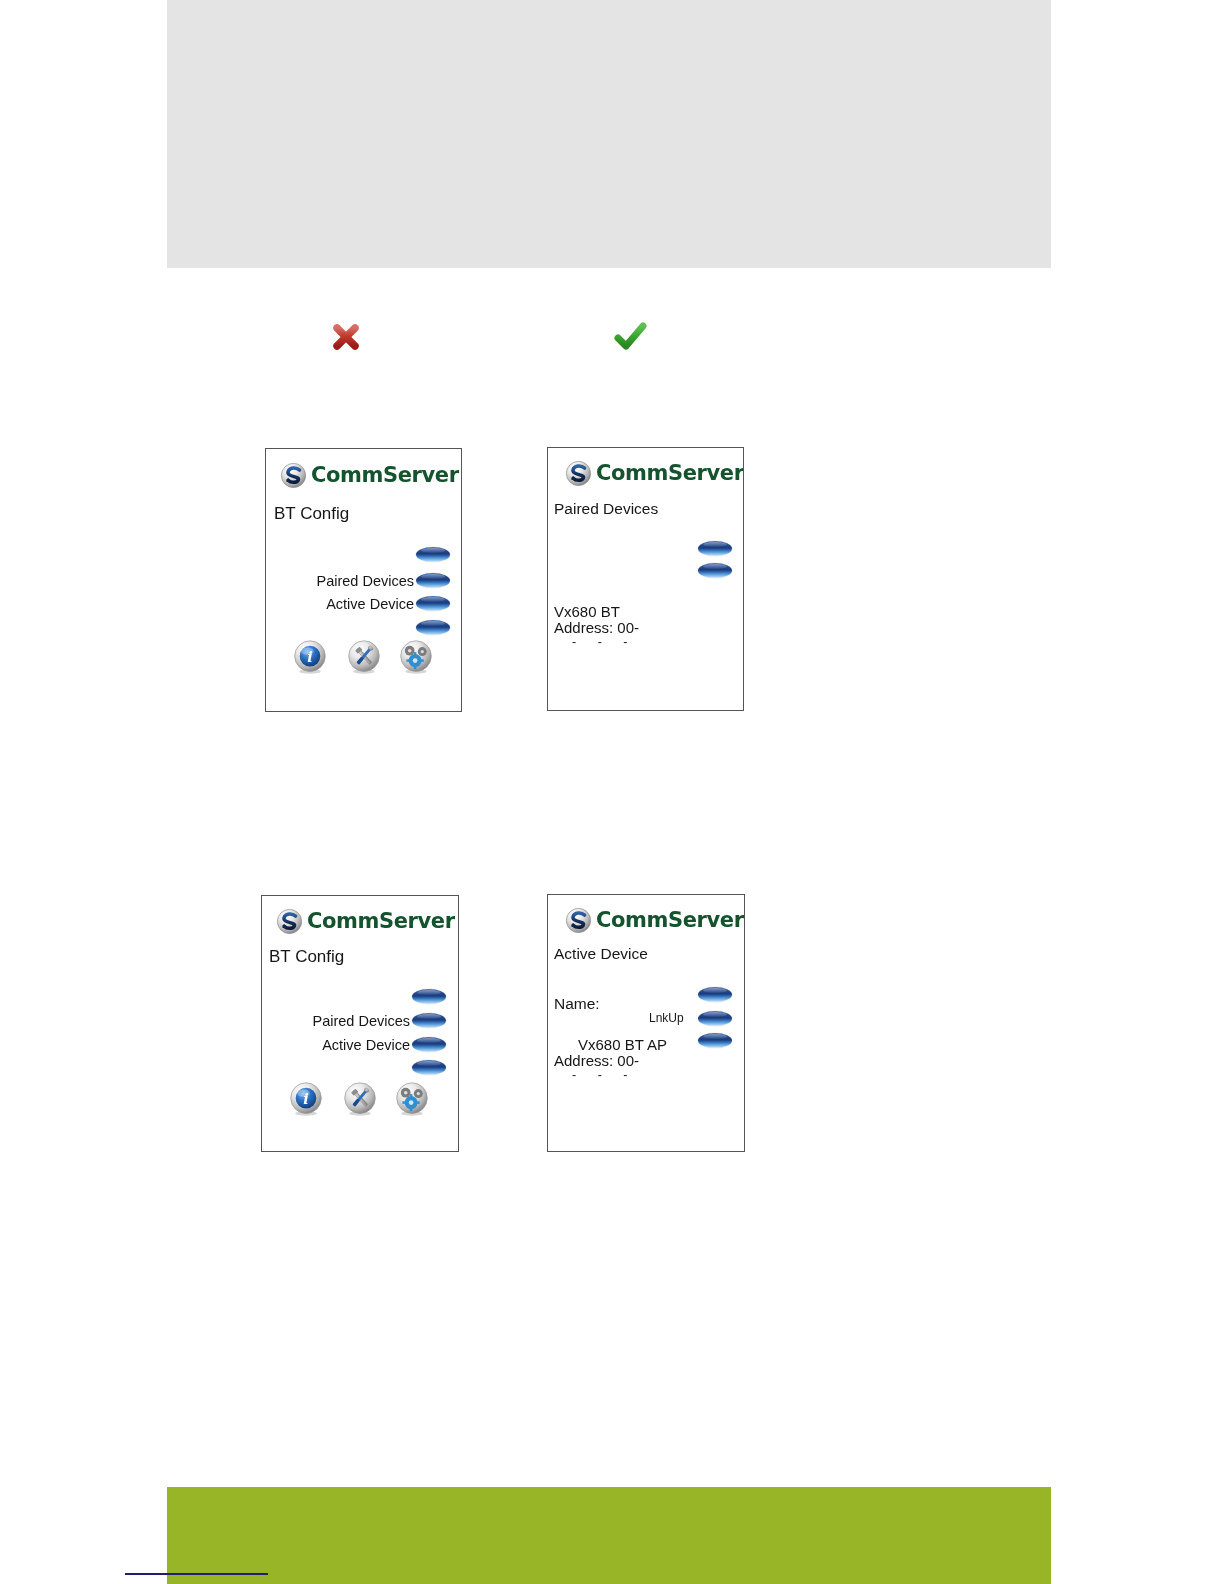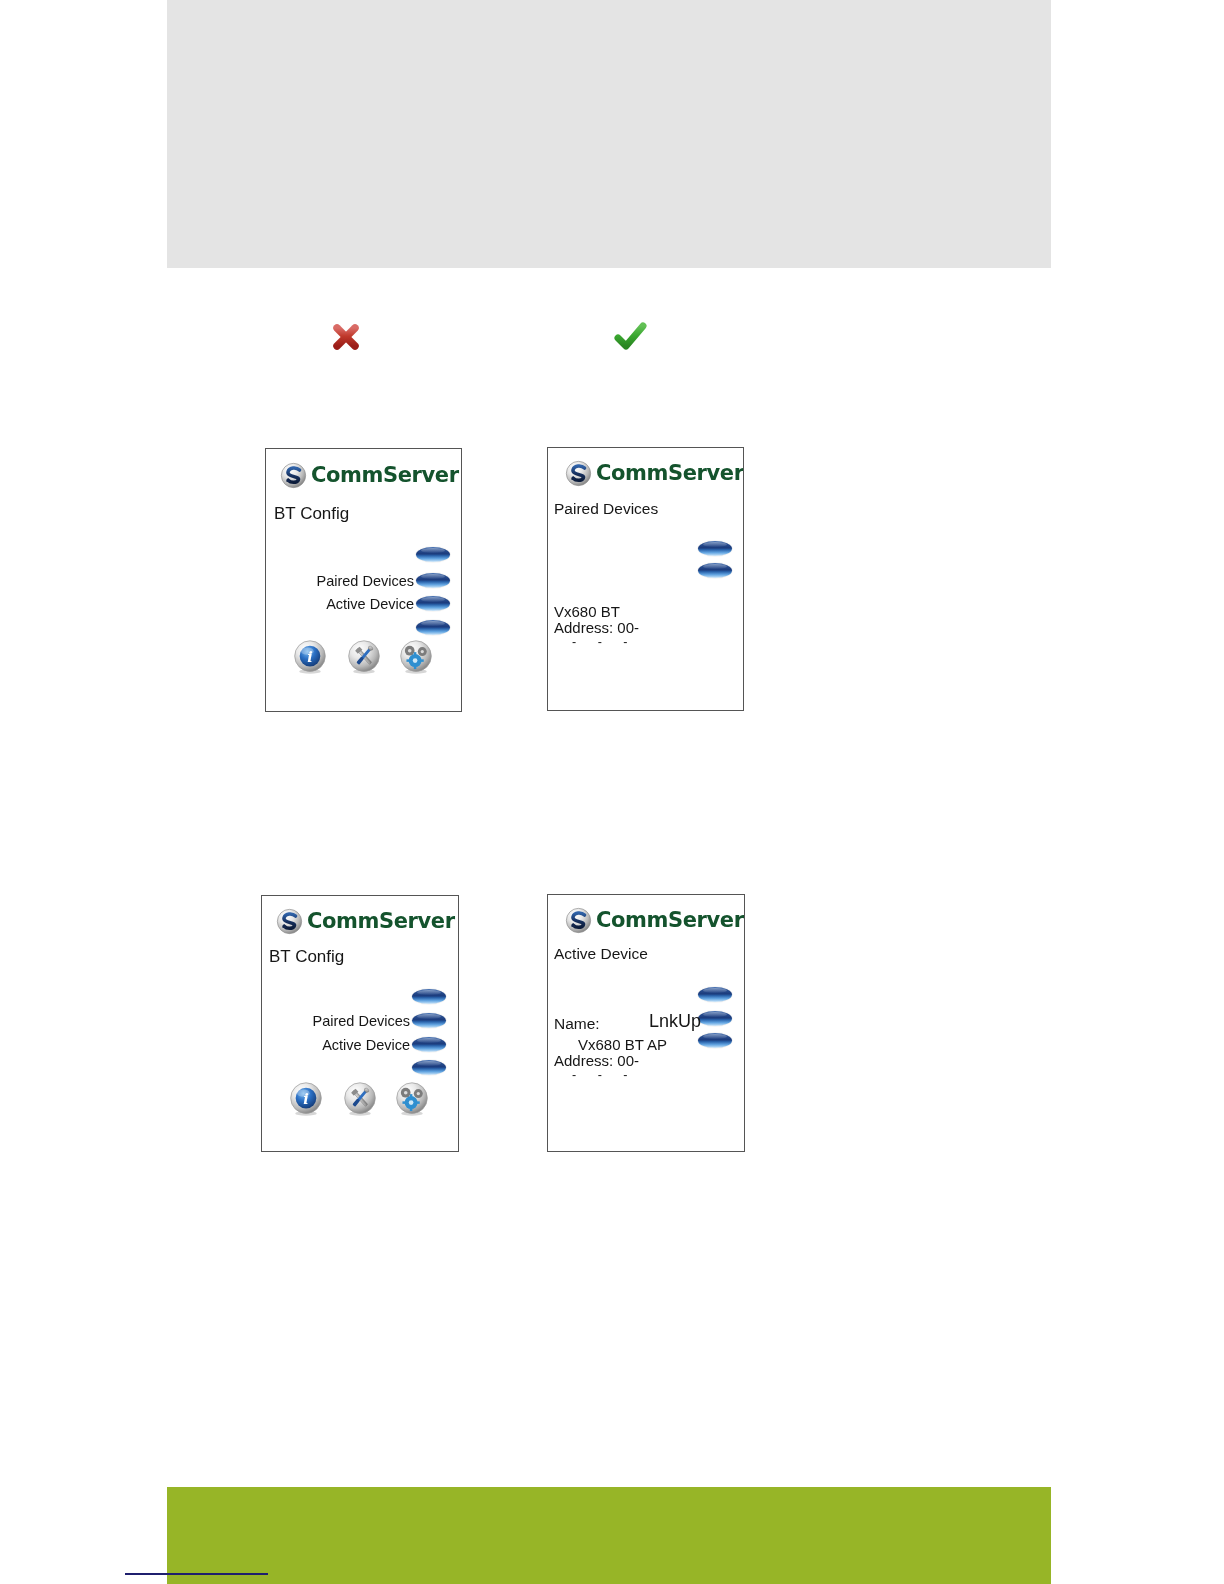--- a/index.html
+++ b/index.html
@@ -440,7 +440,7 @@
   <div class="softkey" style="left:150px; top:116px;"></div>
   <div class="softkey" style="left:150px; top:138px;"></div>
 
-  <div class="field-label" style="left:6px; top:120px;">Name:</div>
+  <div class="field-label" style="left:6px; top:100px;">Name:</div>
   <div class="field-value" style="left:101px; top:116px;">LnkUp</div>
 
   <div class="detail-line" style="left:6px; top:141px;margin-left:24px;">Vx680 BT AP</div>

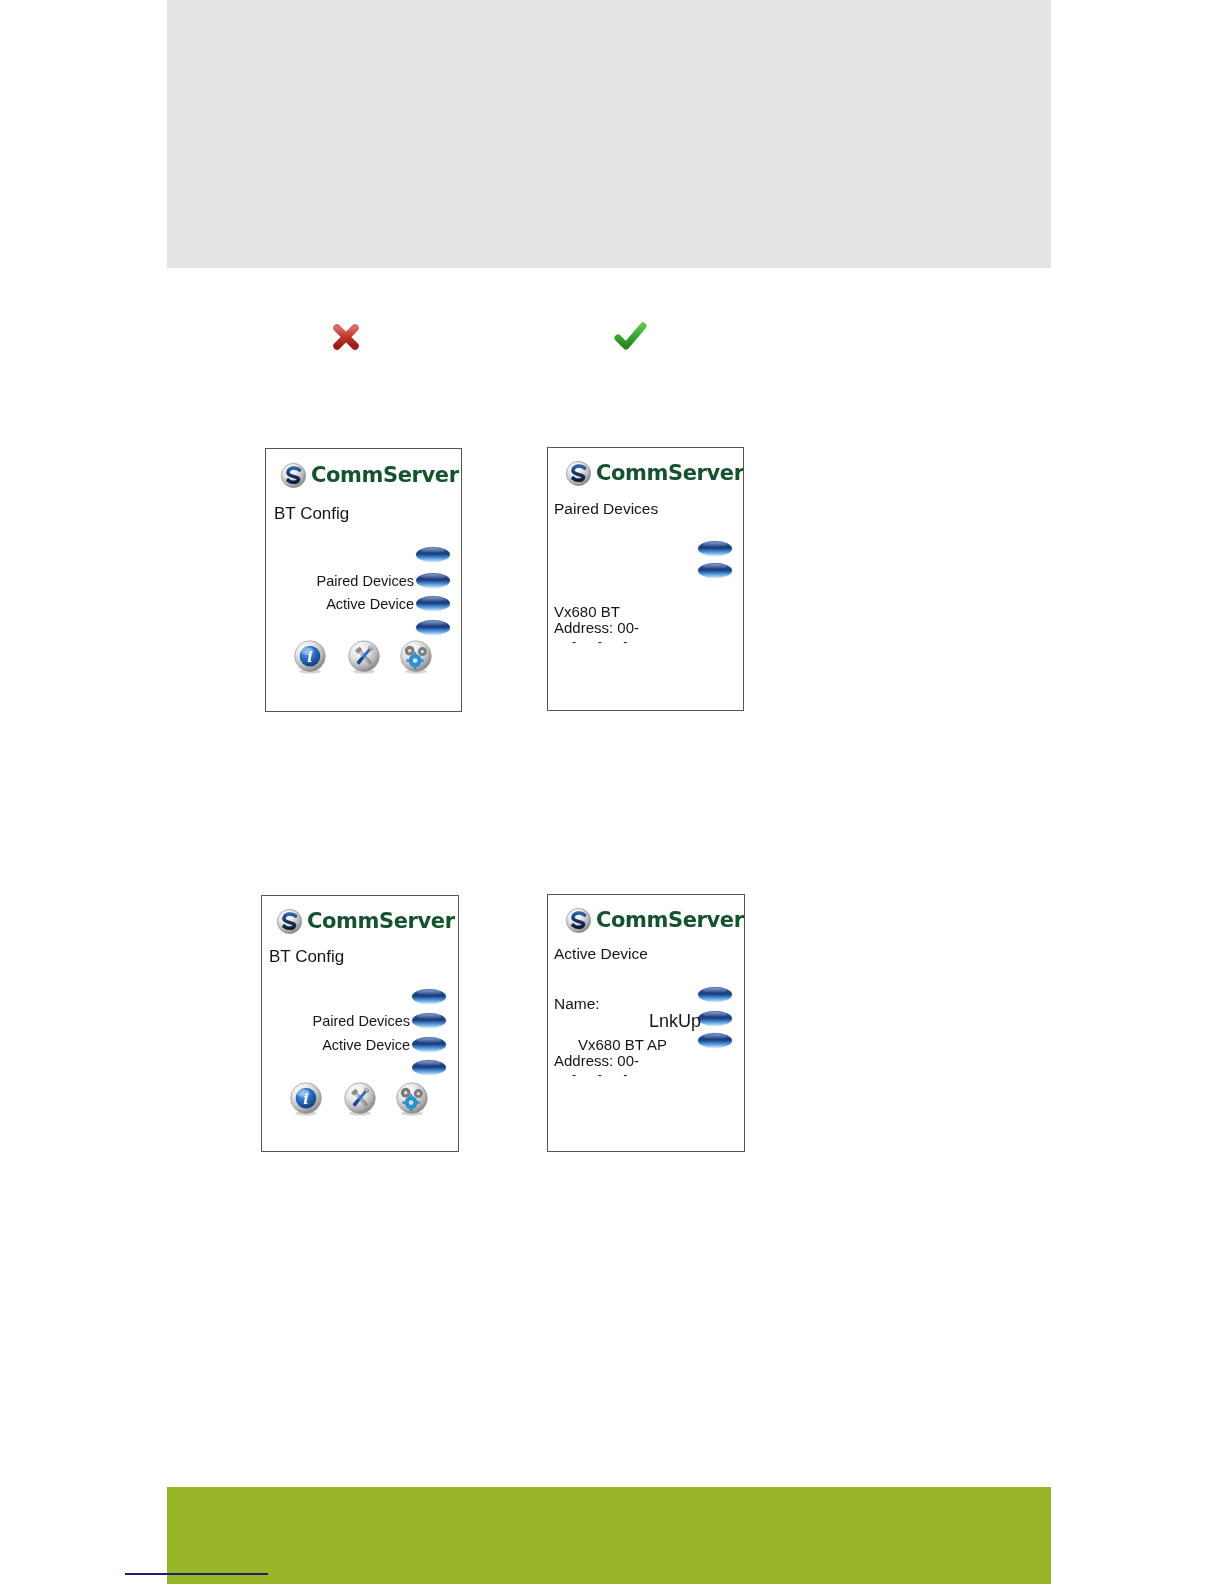--- a/index.html
+++ b/index.html
@@ -131,7 +131,7 @@
   .field-value {
     position: absolute;
     font-family: "Liberation Sans", sans-serif;
-    font-size: 18px;
+    font-size: 12px;
     color: #161616;
     white-space: nowrap;
   }

